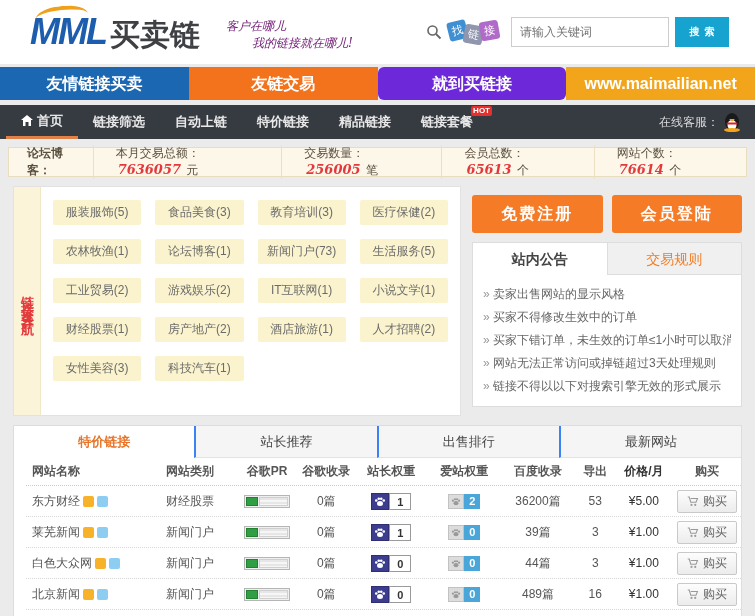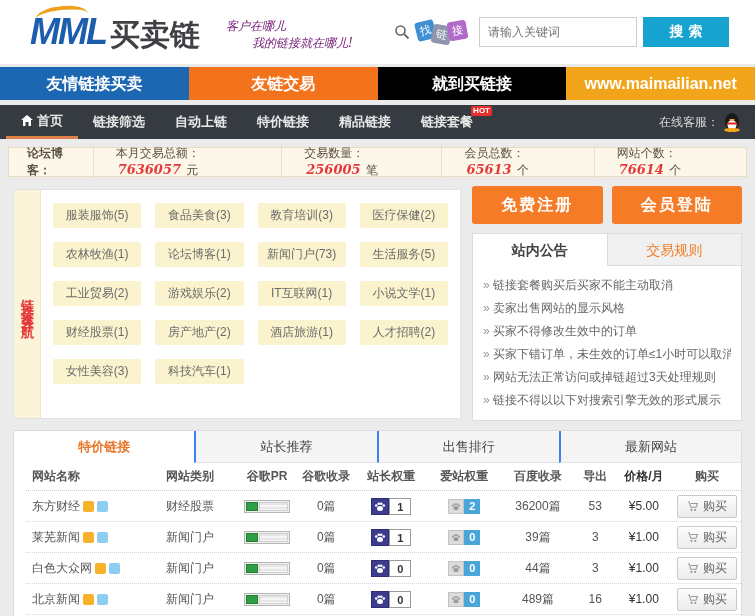--- a/index.html
+++ b/index.html
@@ -27,7 +27,7 @@
   .sbadge.b1 { background:#8f96ad; transform:rotate(10deg); margin-left:-3px; margin-top:4px; }
   .sbadge.b2 { background:#b06bc9; transform:rotate(-10deg); margin-left:-3px; }
   .search-input { width:158px; height:30px; border:1px solid #ccc; padding:0 8px; font-size:12px; color:#555; outline:none; }
-  .search-btn { width:86px; height:30px; background:#17a3cf; color:#fff; border:none; font-size:14px; font-weight:bold; letter-spacing:5px; padding-left:5px; cursor:pointer; }
+  .search-btn { width:54px; height:30px; background:#17a3cf; color:#fff; border:none; font-size:10px; font-weight:bold; letter-spacing:5px; padding-left:5px; cursor:pointer; }
 
   
   .banner { display:flex; height:33px; margin-top:3px; }

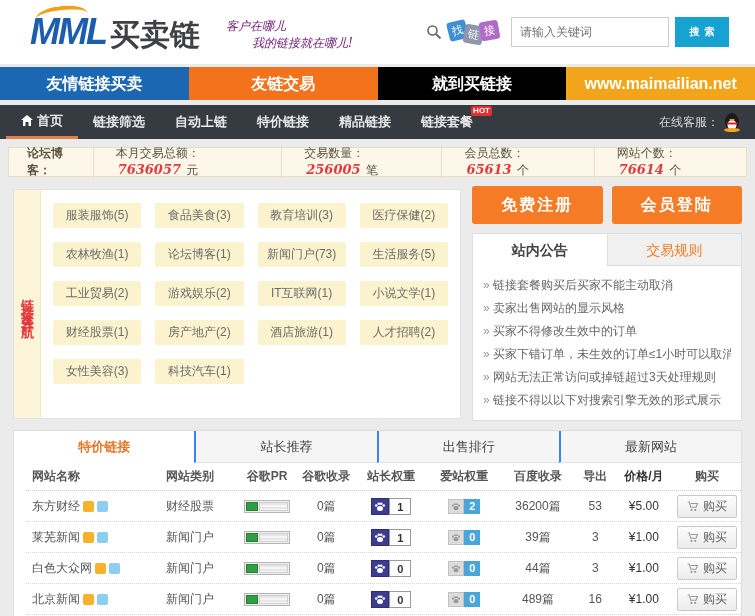--- a/index.html
+++ b/index.html
@@ -33,7 +33,7 @@
   .banner { display:flex; height:33px; margin-top:3px; }
   .banner .seg { flex:1; color:#fff; font-size:16px; font-weight:bold; text-align:center; line-height:33px; }
   .seg0 { background:#1b67b1; } .seg1 { background:#f3731d; }
-  .seg2 { background:#000000; } .seg3 { background:#f2a51a; font-size:17px; }
+  .seg2 { background:#6d28d9;border-radius:6px; } .seg3 { background:#f2a51a; font-size:17px; }
 
   
   .nav { background:#363a41; height:34px; margin-top:5px; display:flex; align-items:stretch; padding:0 6px; position:relative; }

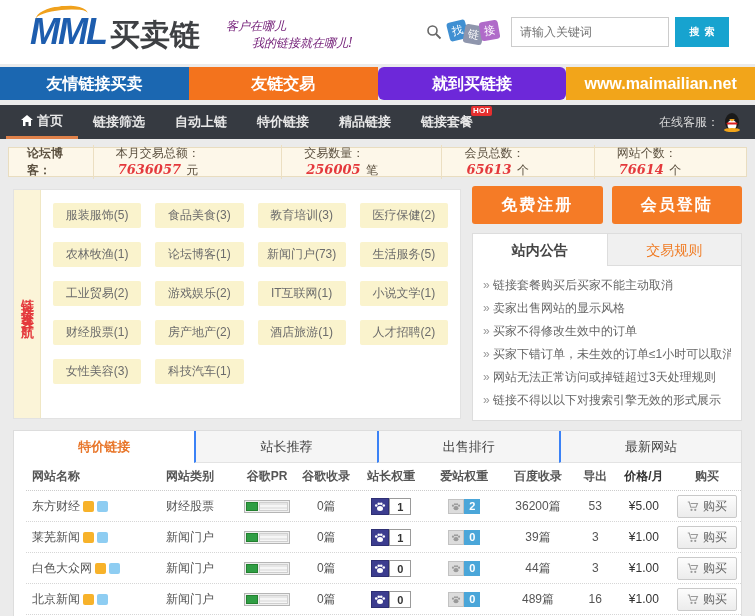--- a/index.html
+++ b/index.html
@@ -224,7 +224,6 @@
           <div class="notice-tab idle">交易规则</div>
         </div>
         <div class="notice-list">
-          <div class="notice-item">链接套餐购买后买家不能主动取消</div>
           <div class="notice-item">卖家出售网站的显示风格</div>
           <div class="notice-item">买家不得修改生效中的订单</div>
           <div class="notice-item">买家下错订单，未生效的订单≤1小时可以取消</div>

